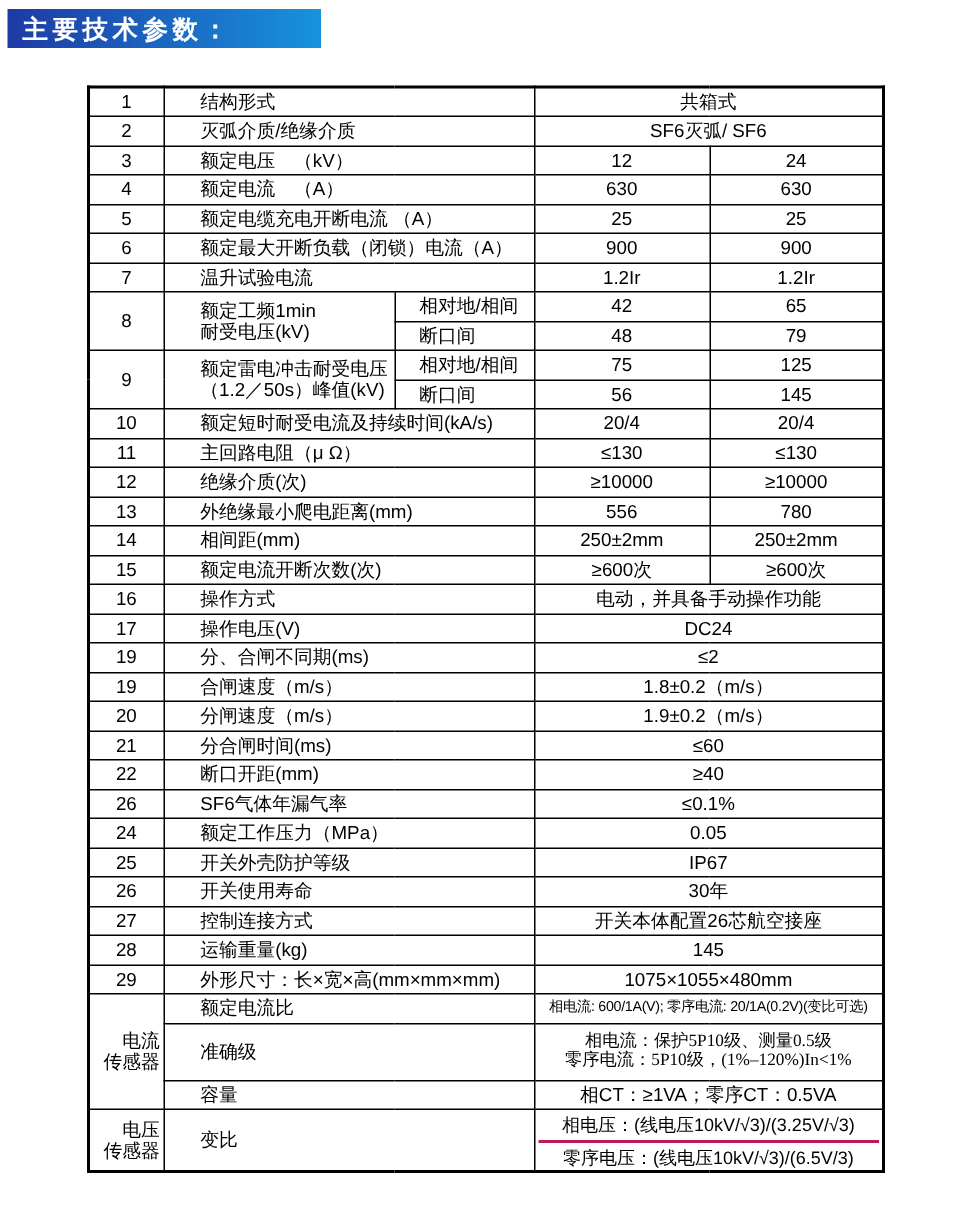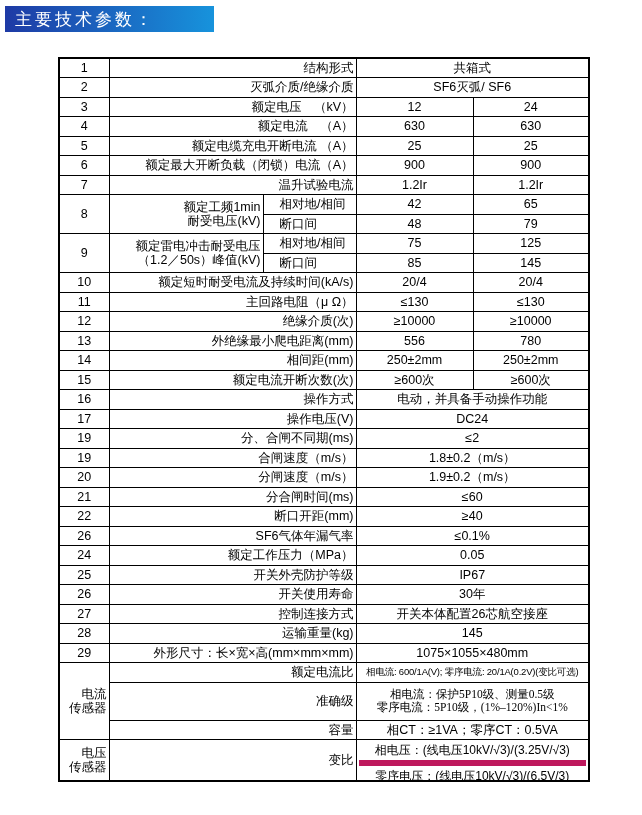--- a/index.html
+++ b/index.html
@@ -14,7 +14,7 @@
   .banner {
     position: absolute; left: 5px; top: 6px; width: 209px; height: 26px;
     display: flex; align-items: center; padding-left: 10px;
-    font-size: 17px; font-weight: normal; letter-spacing: 3px; color: #fff;
+    font-size: 17px; font-weight: bold; letter-spacing: 3px; color: #fff;
   }
 
   table.spec {

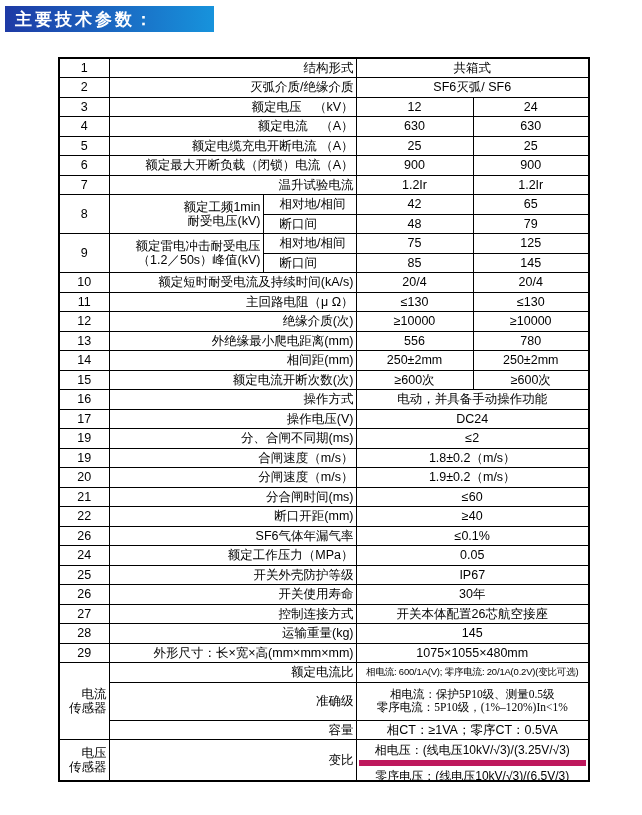--- a/index.html
+++ b/index.html
@@ -32,7 +32,7 @@
     overflow: hidden;
     white-space: nowrap;
   }
-  table.spec td.label { text-align: right; padding-left: 0; }
+  table.spec td.label { text-align: left; padding-left: 24px; }
   table.spec td.sub   { text-align: left; padding-left: 16px; }
   table.spec td.num   { text-align: center; }
   table.spec td.group { text-align: right; }

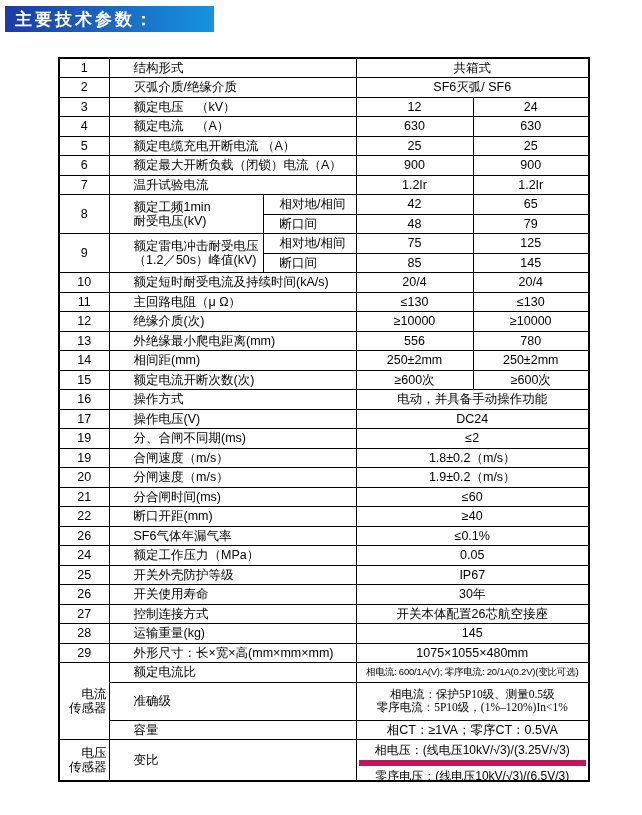--- a/index.html
+++ b/index.html
@@ -125,7 +125,7 @@
         </tr>
         <tr>
           <td class="sub">断口间</td>
-          <td class="val">85</td>
+          <td class="val">56</td>
           <td class="val">145</td>
         </tr>
         <tr>

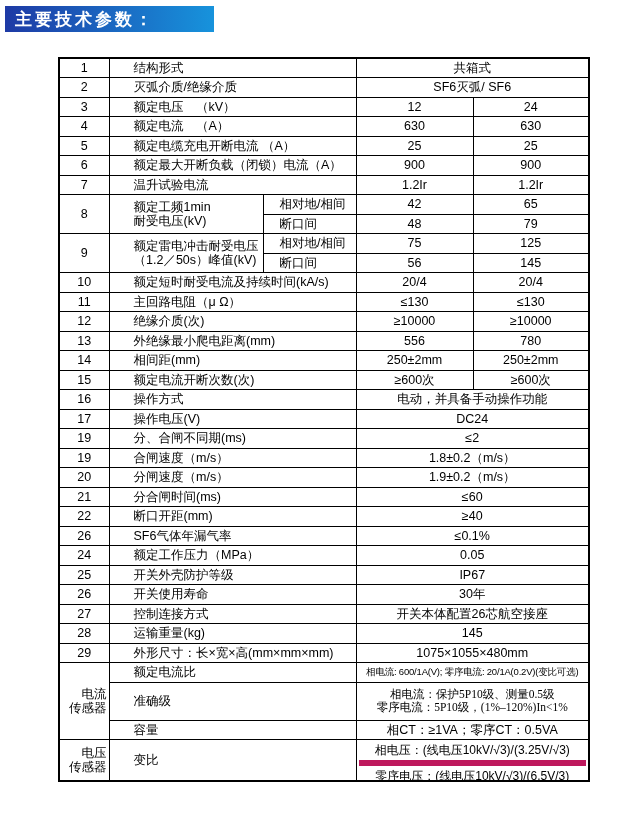--- a/index.html
+++ b/index.html
@@ -45,7 +45,7 @@
 
   td.stack { padding: 0; }
   .cellline { height: 20px; line-height: 20px; text-align: center; font-size: 12px; }
-  .topline  { border-top: 6px solid #be185d; }
+  .topline  { border-top: 2px solid #be185d; }
 </style>
 </head>
 <body>

